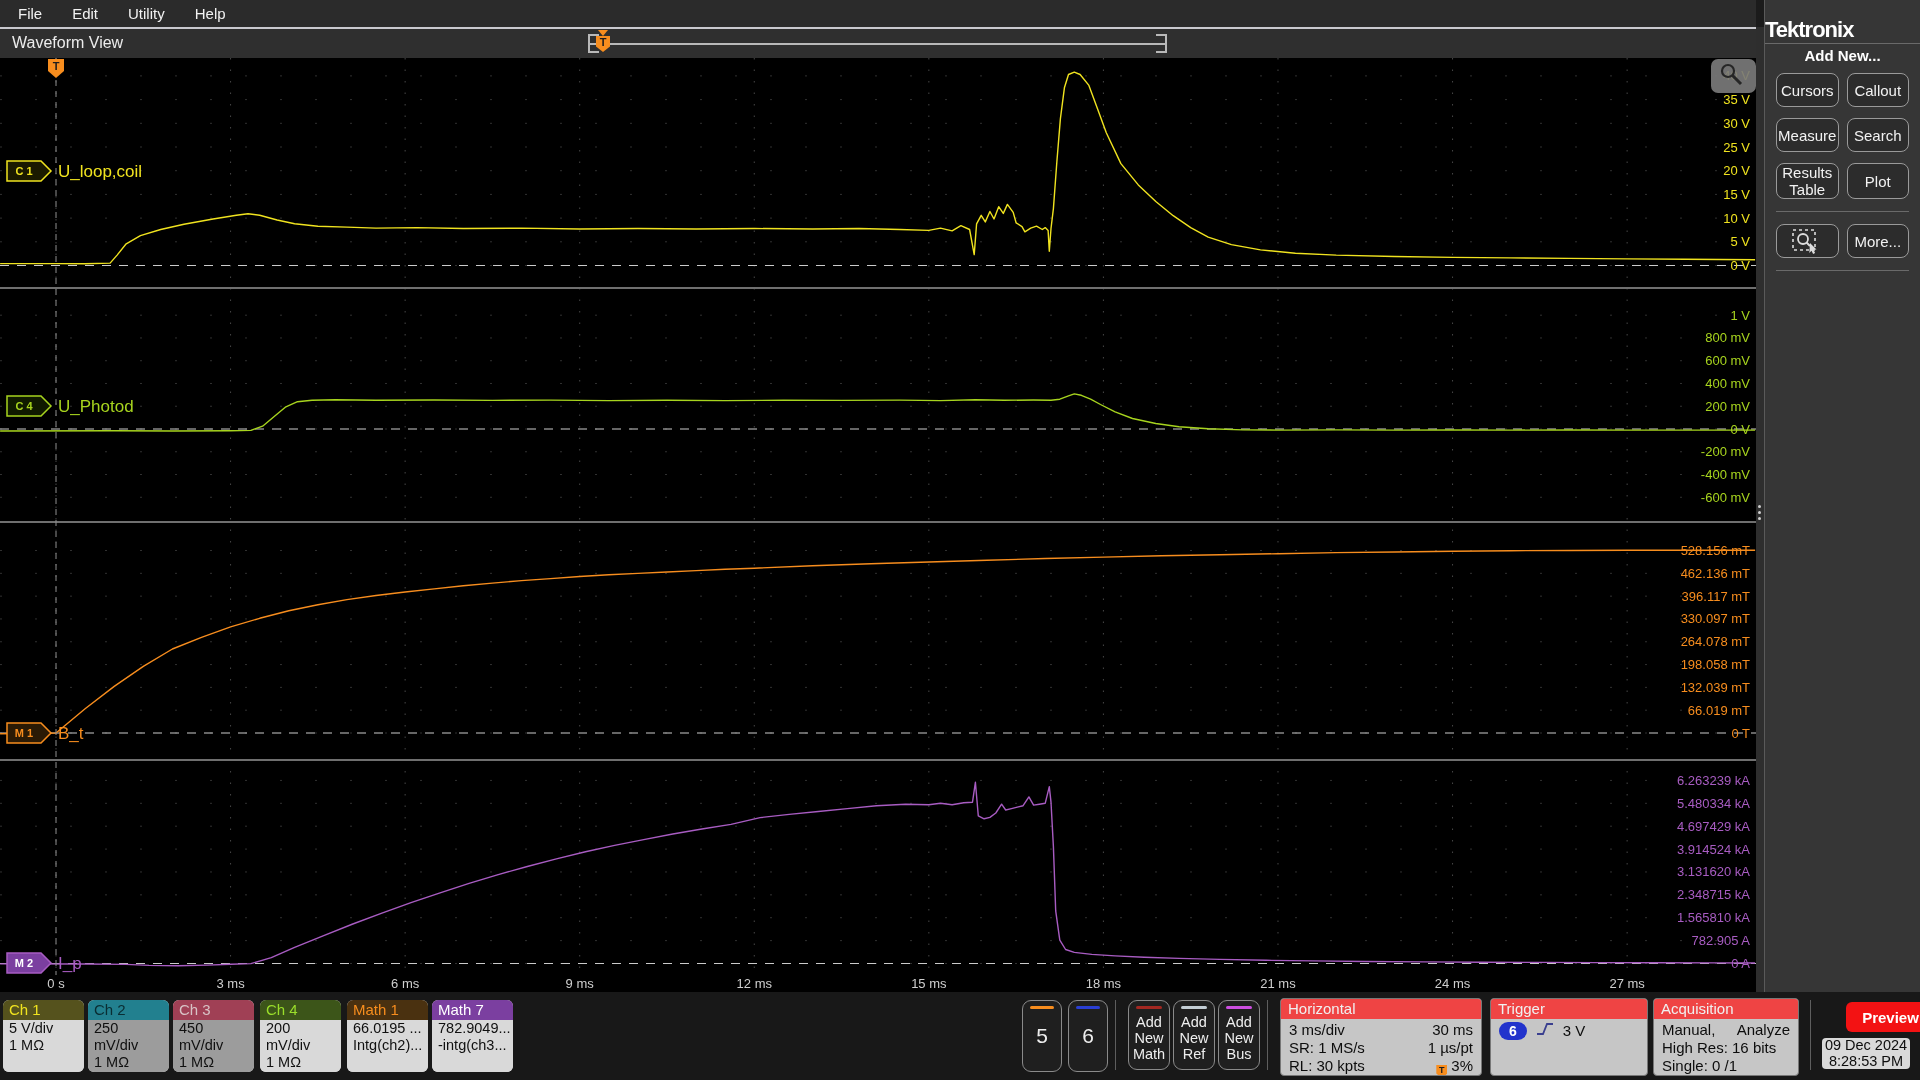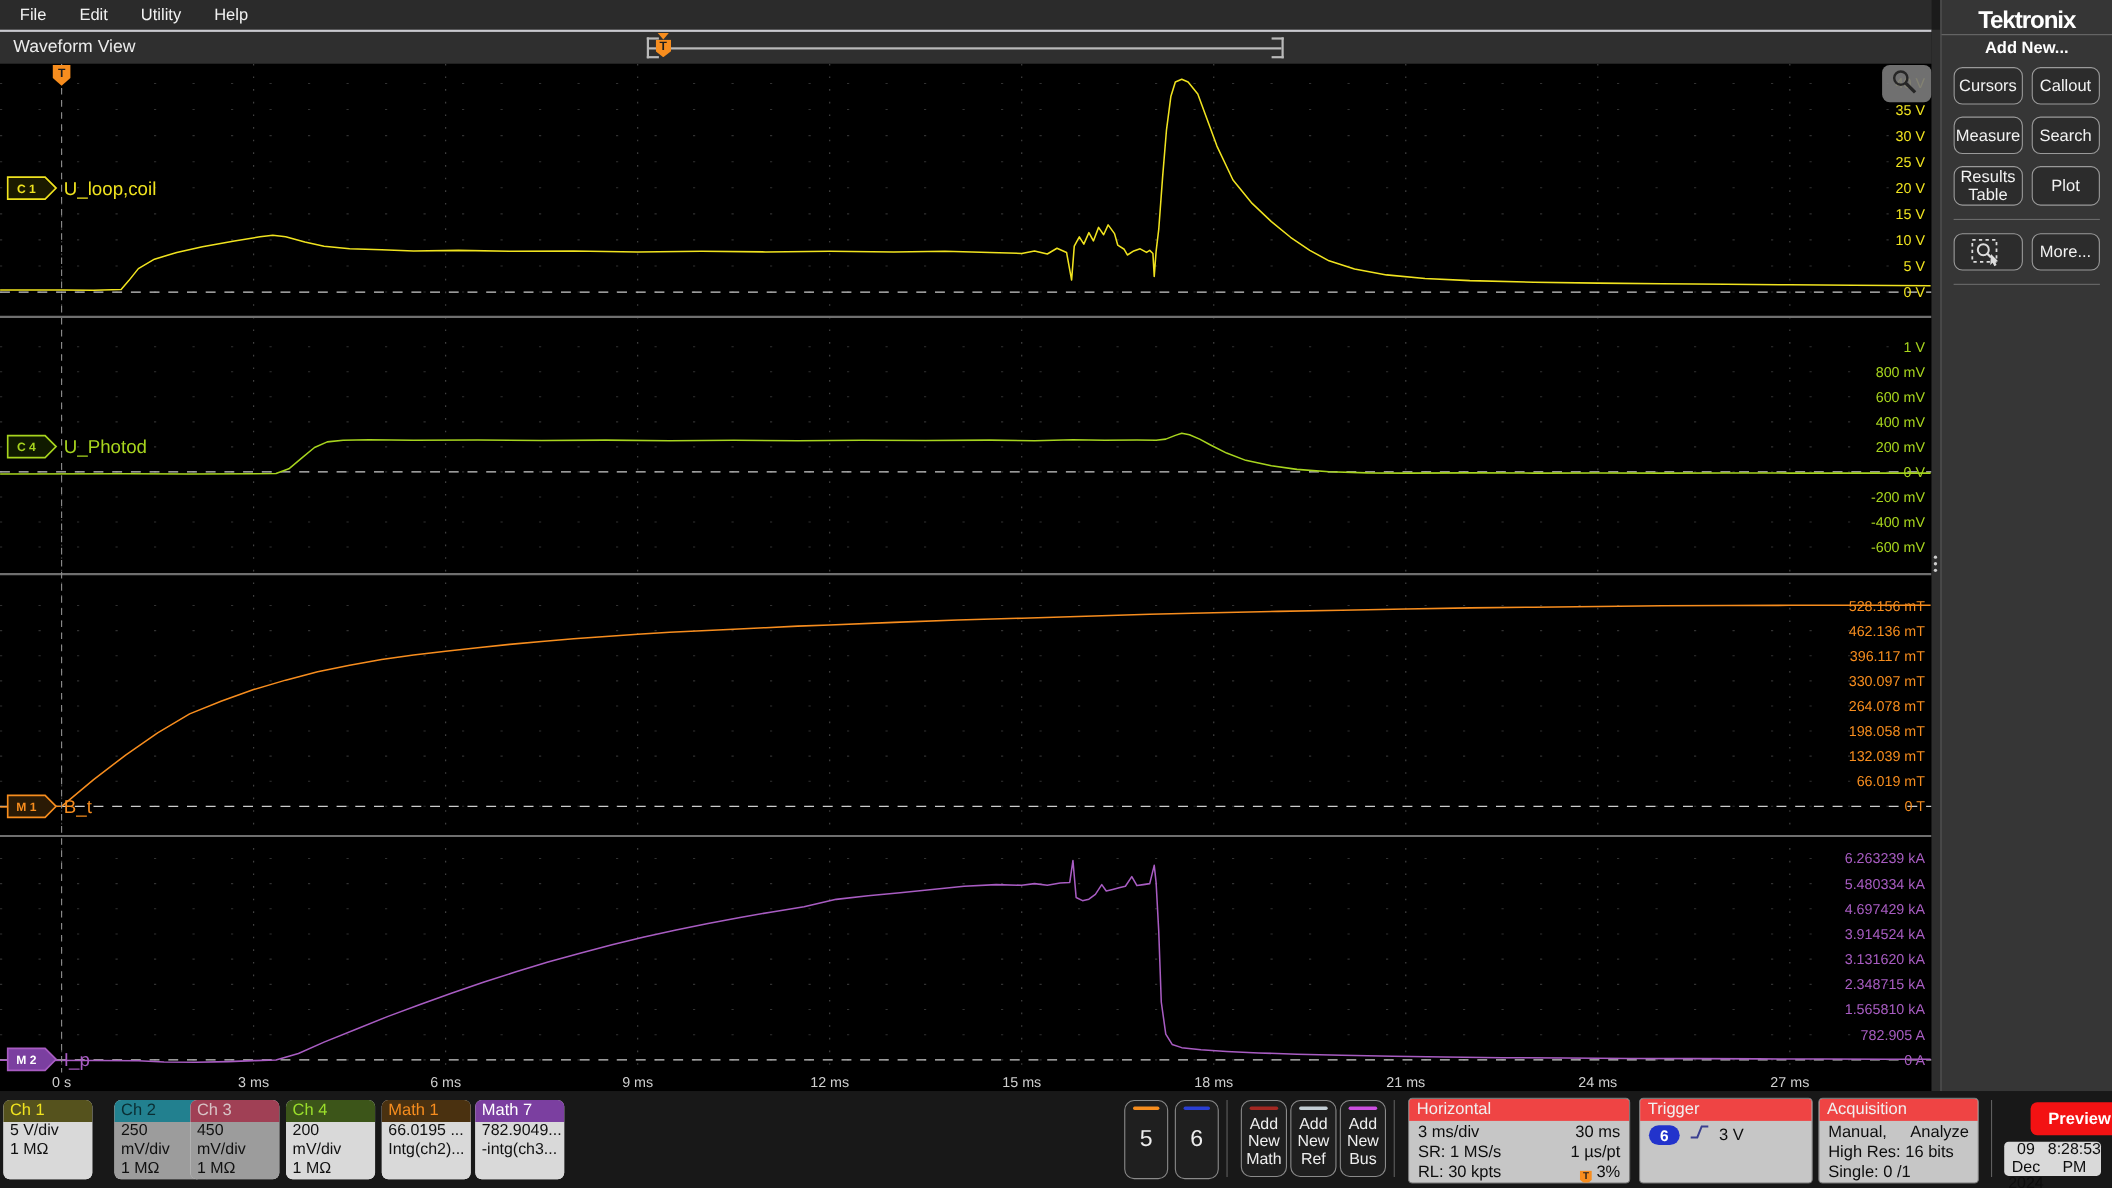--- a/index.html
+++ b/index.html
@@ -31,7 +31,7 @@
                    box-shadow:0 6px 0 #cfcfcf,0 12px 0 #cfcfcf;}
   #sidebar{position:absolute;left:1764px;top:0;width:156px;height:992px;background:#363636;
            border-left:1px solid #5a5a5a;box-sizing:border-box;}
-  #logo{margin-top:5px;height:26px;text-align:center;color:#ffffff;font-size:22px;font-weight:bold;
+  #logo{margin-top:17px;height:26px;color:#ffffff;font-size:22px;font-weight:bold;
         letter-spacing:-1px;border-bottom:1px solid #6a6a6a;}
   #addnew{text-align:center;color:#ffffff;font-weight:bold;font-size:15px;margin-top:3px;}
   #sb-buttons{display:grid;grid-template-columns:1fr 1fr;gap:11px 8px;padding:9px 11px;}

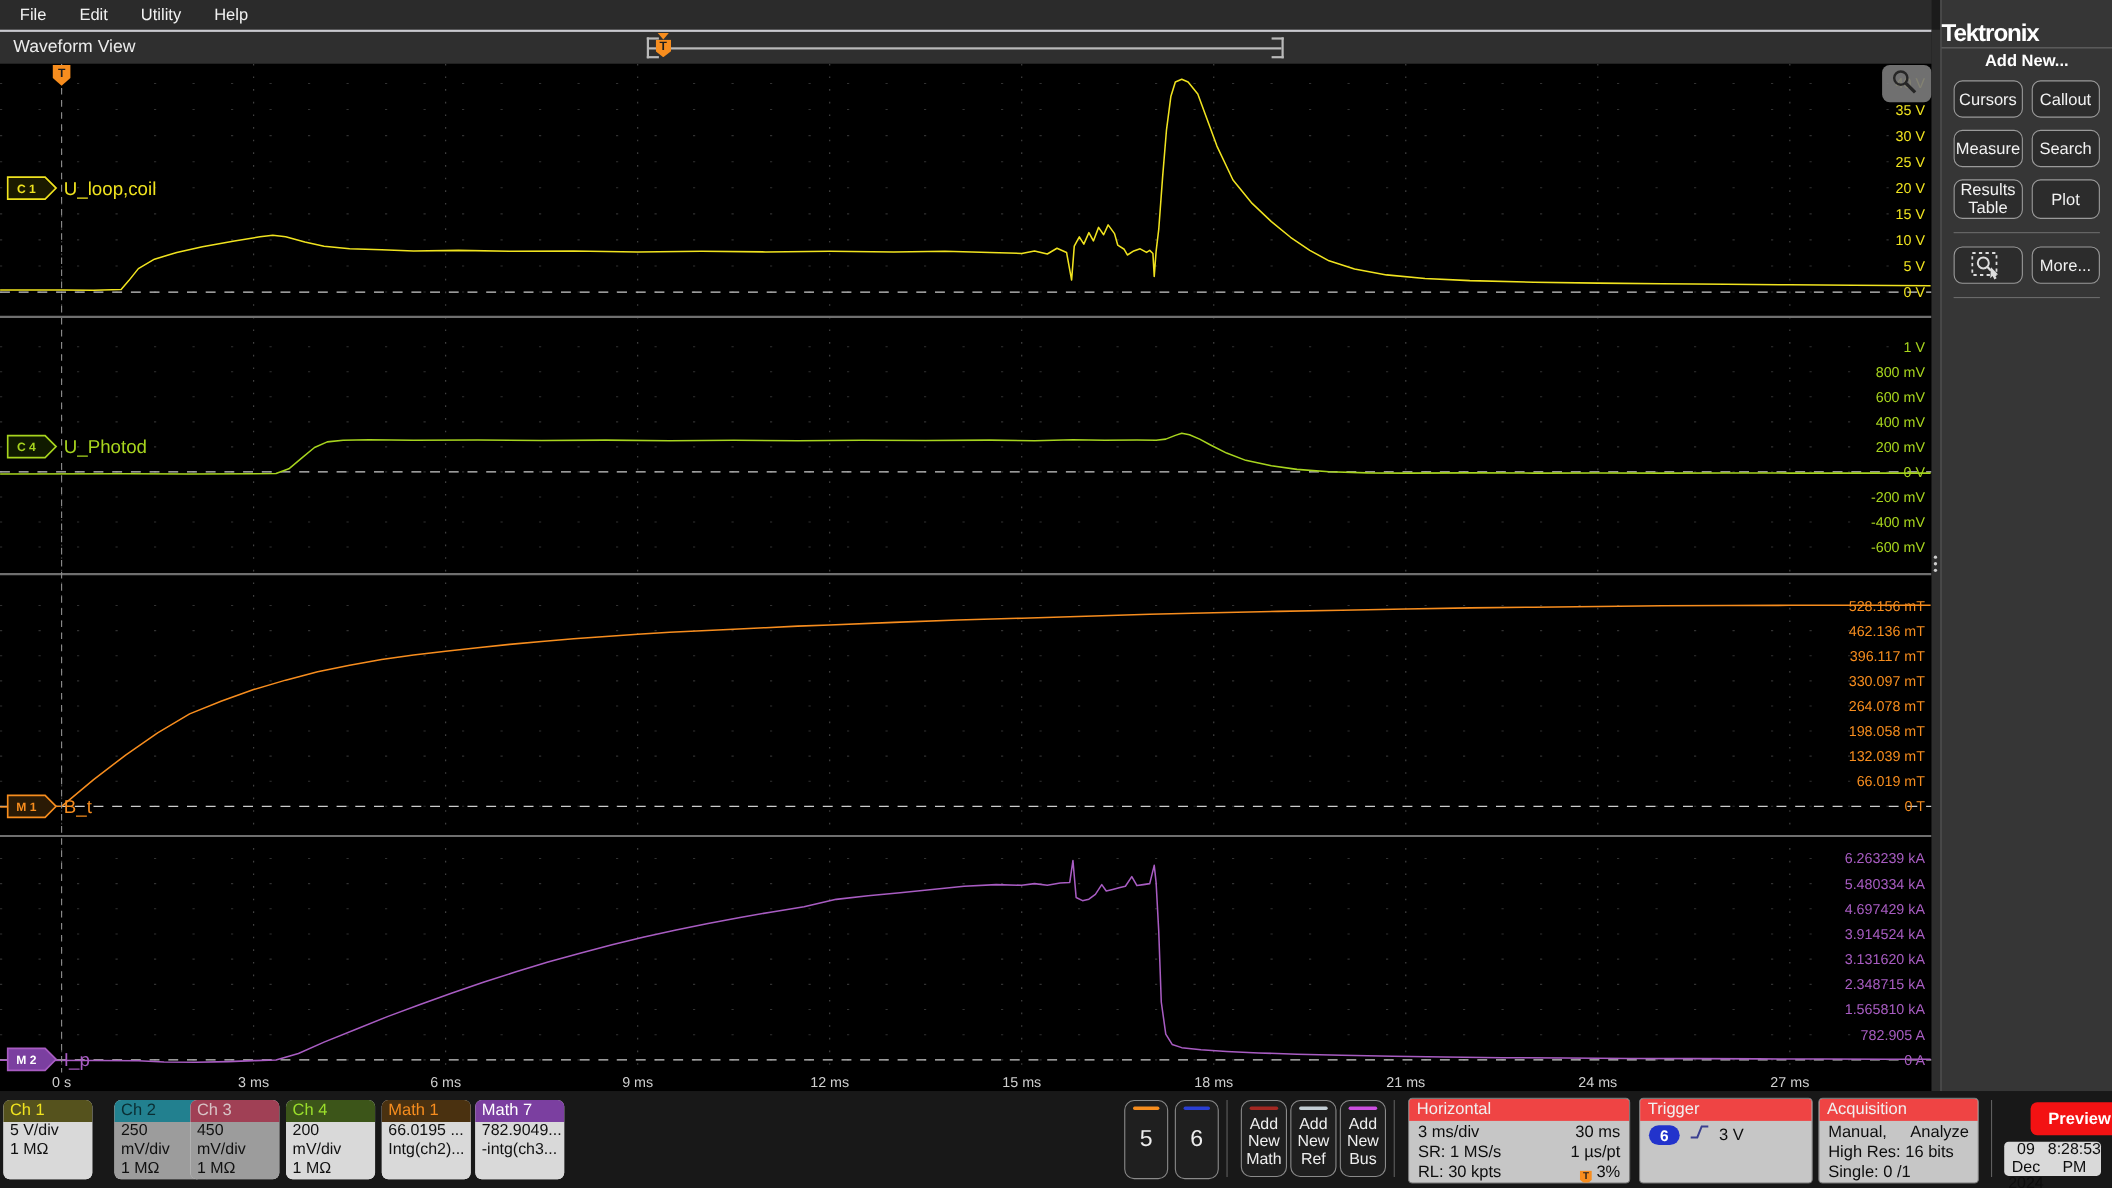--- a/index.html
+++ b/index.html
@@ -281,7 +281,7 @@
           </div>
         </div>
       </div>
-      <div class="chbadge dim" style="left: 104px;">
+      <div class="chbadge dim" style="left: 88px;">
         <div class="head" style="background: rgb(34, 128, 143); color: rgb(10, 45, 51);">Ch 2</div>
         <div class="body-wrap">
           <div class="chrow">

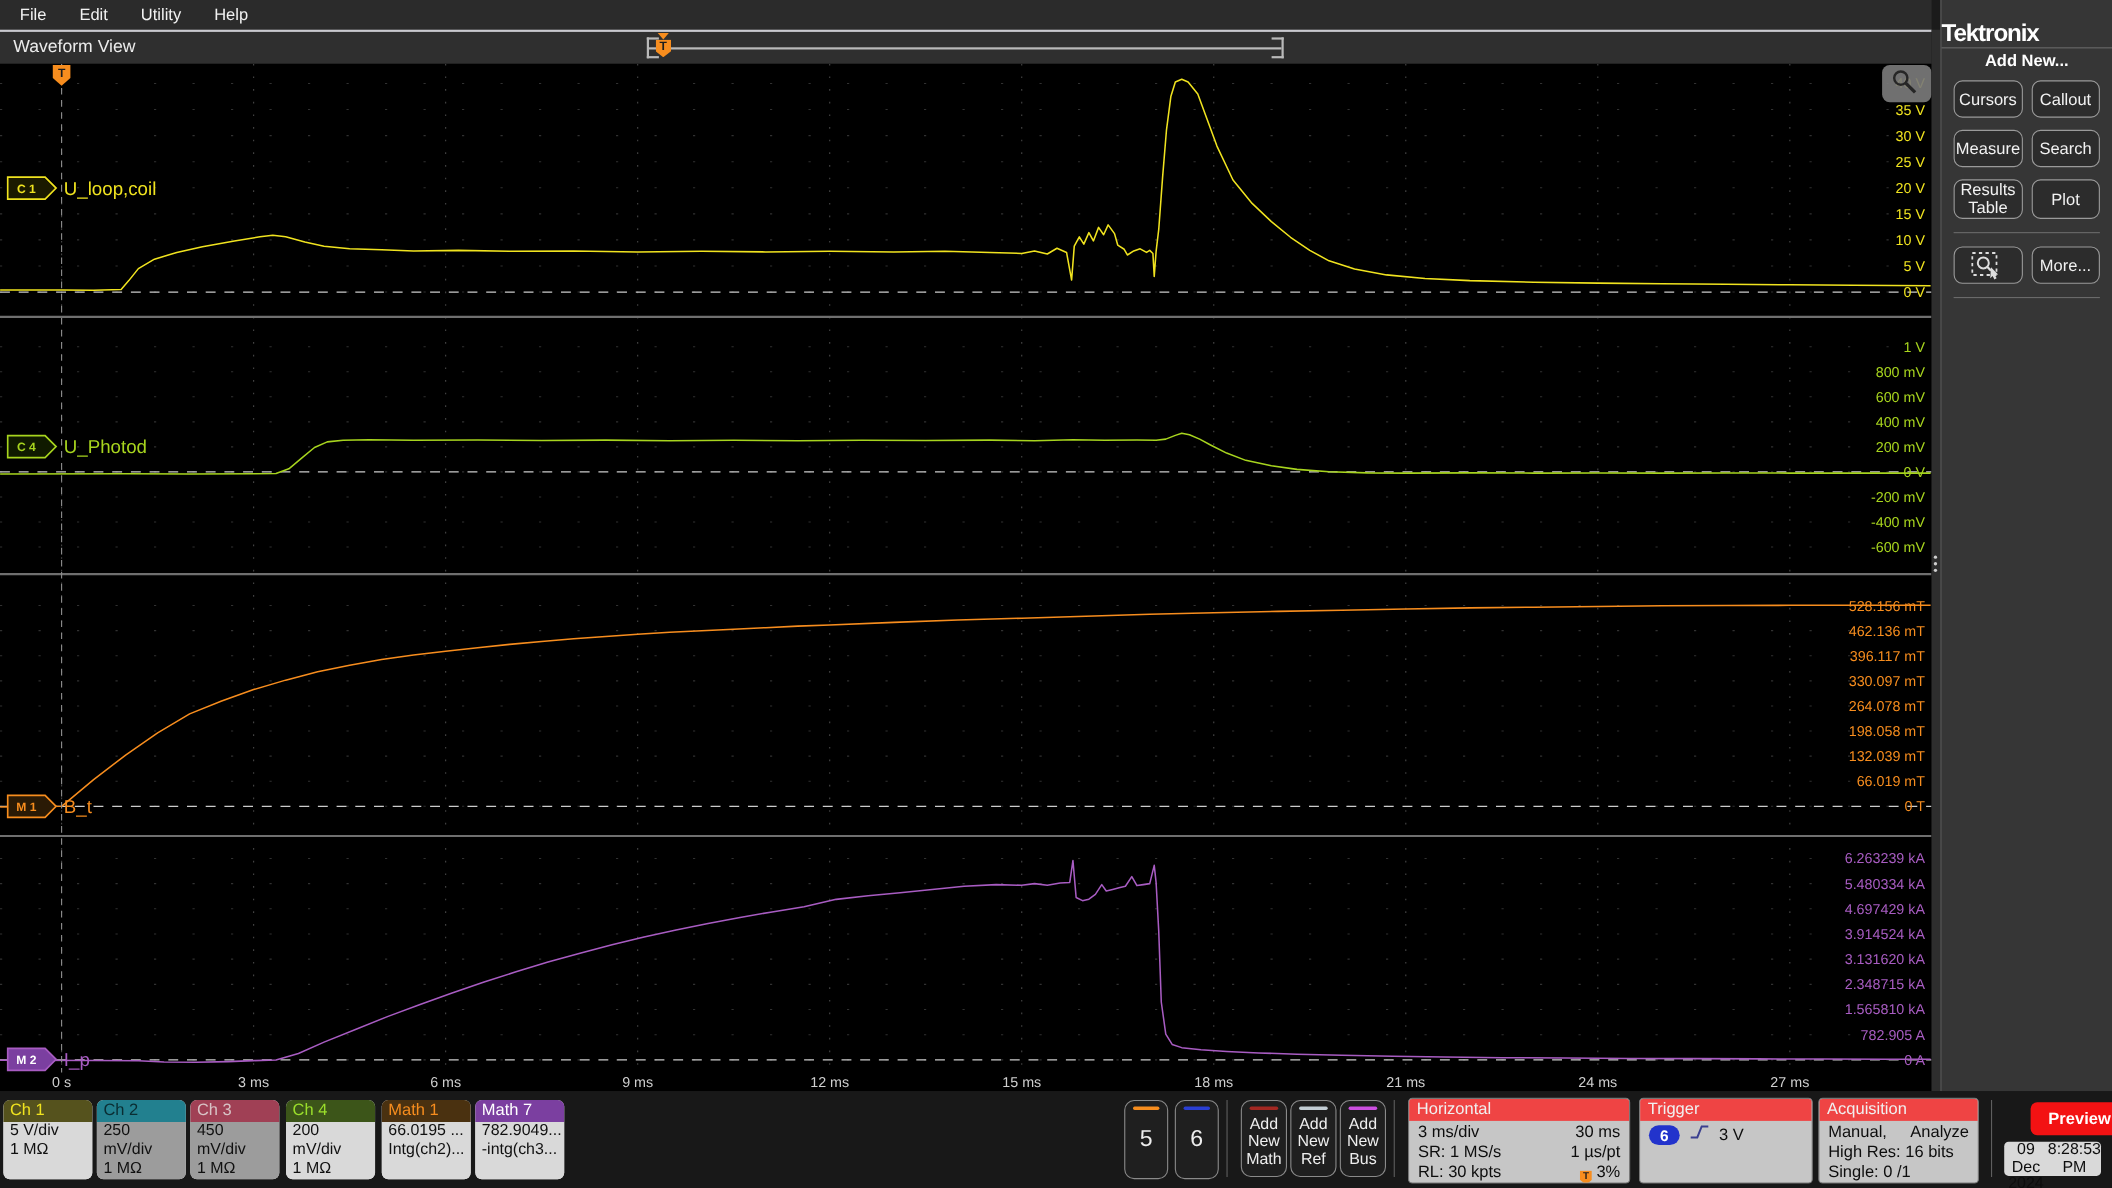--- a/index.html
+++ b/index.html
@@ -68,7 +68,7 @@
   #preview-btn{position:absolute;left:1822px;top:10px;width:89px;height:30px;background:#f31213;color:#fff;
                font-weight:bold;font-size:15px;border-radius:6px;display:flex;align-items:center;justify-content:center;margin-left:24px;}
   #datetime{position:absolute;left:1822px;top:46px;width:88px;height:31px;background:#d9d9d9;border-radius:4px;
-            color:#0d0d0d;font-size:14.5px;line-height:15.5px;text-align:center;display:flex;flex-direction:row;justify-content:center;}
+            color:#0d0d0d;font-size:14.5px;line-height:15.5px;text-align:center;display:flex;flex-direction:column;justify-content:center;}
 </style>
 </head>
 <body>

